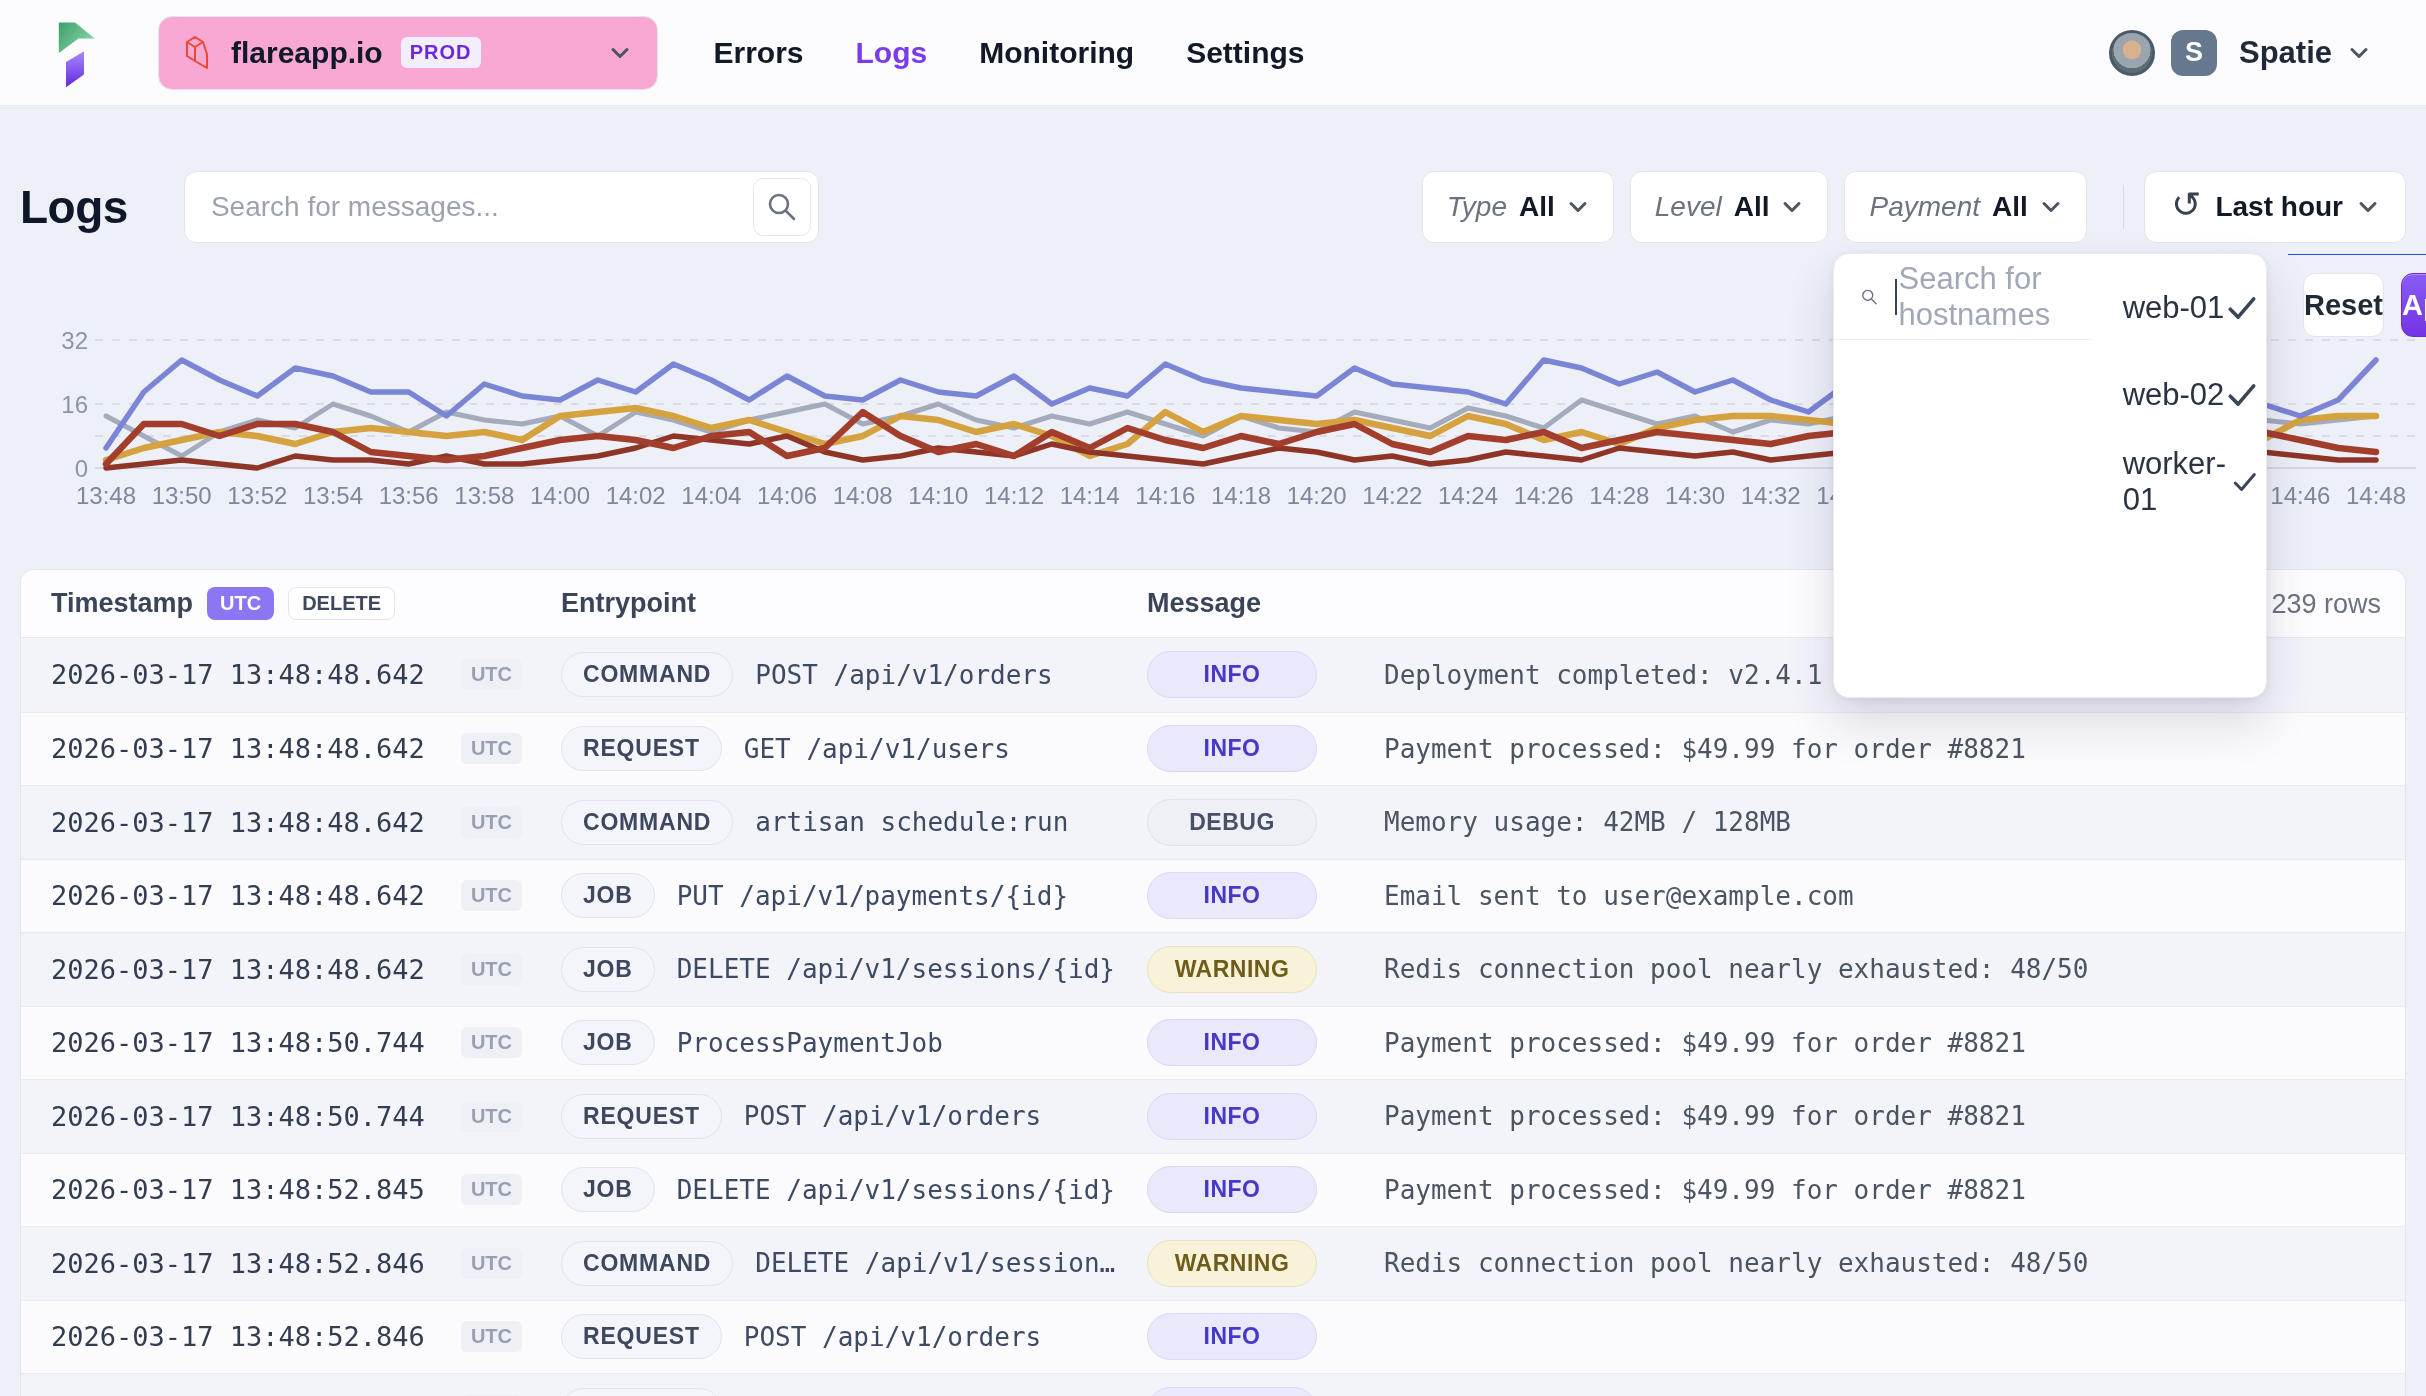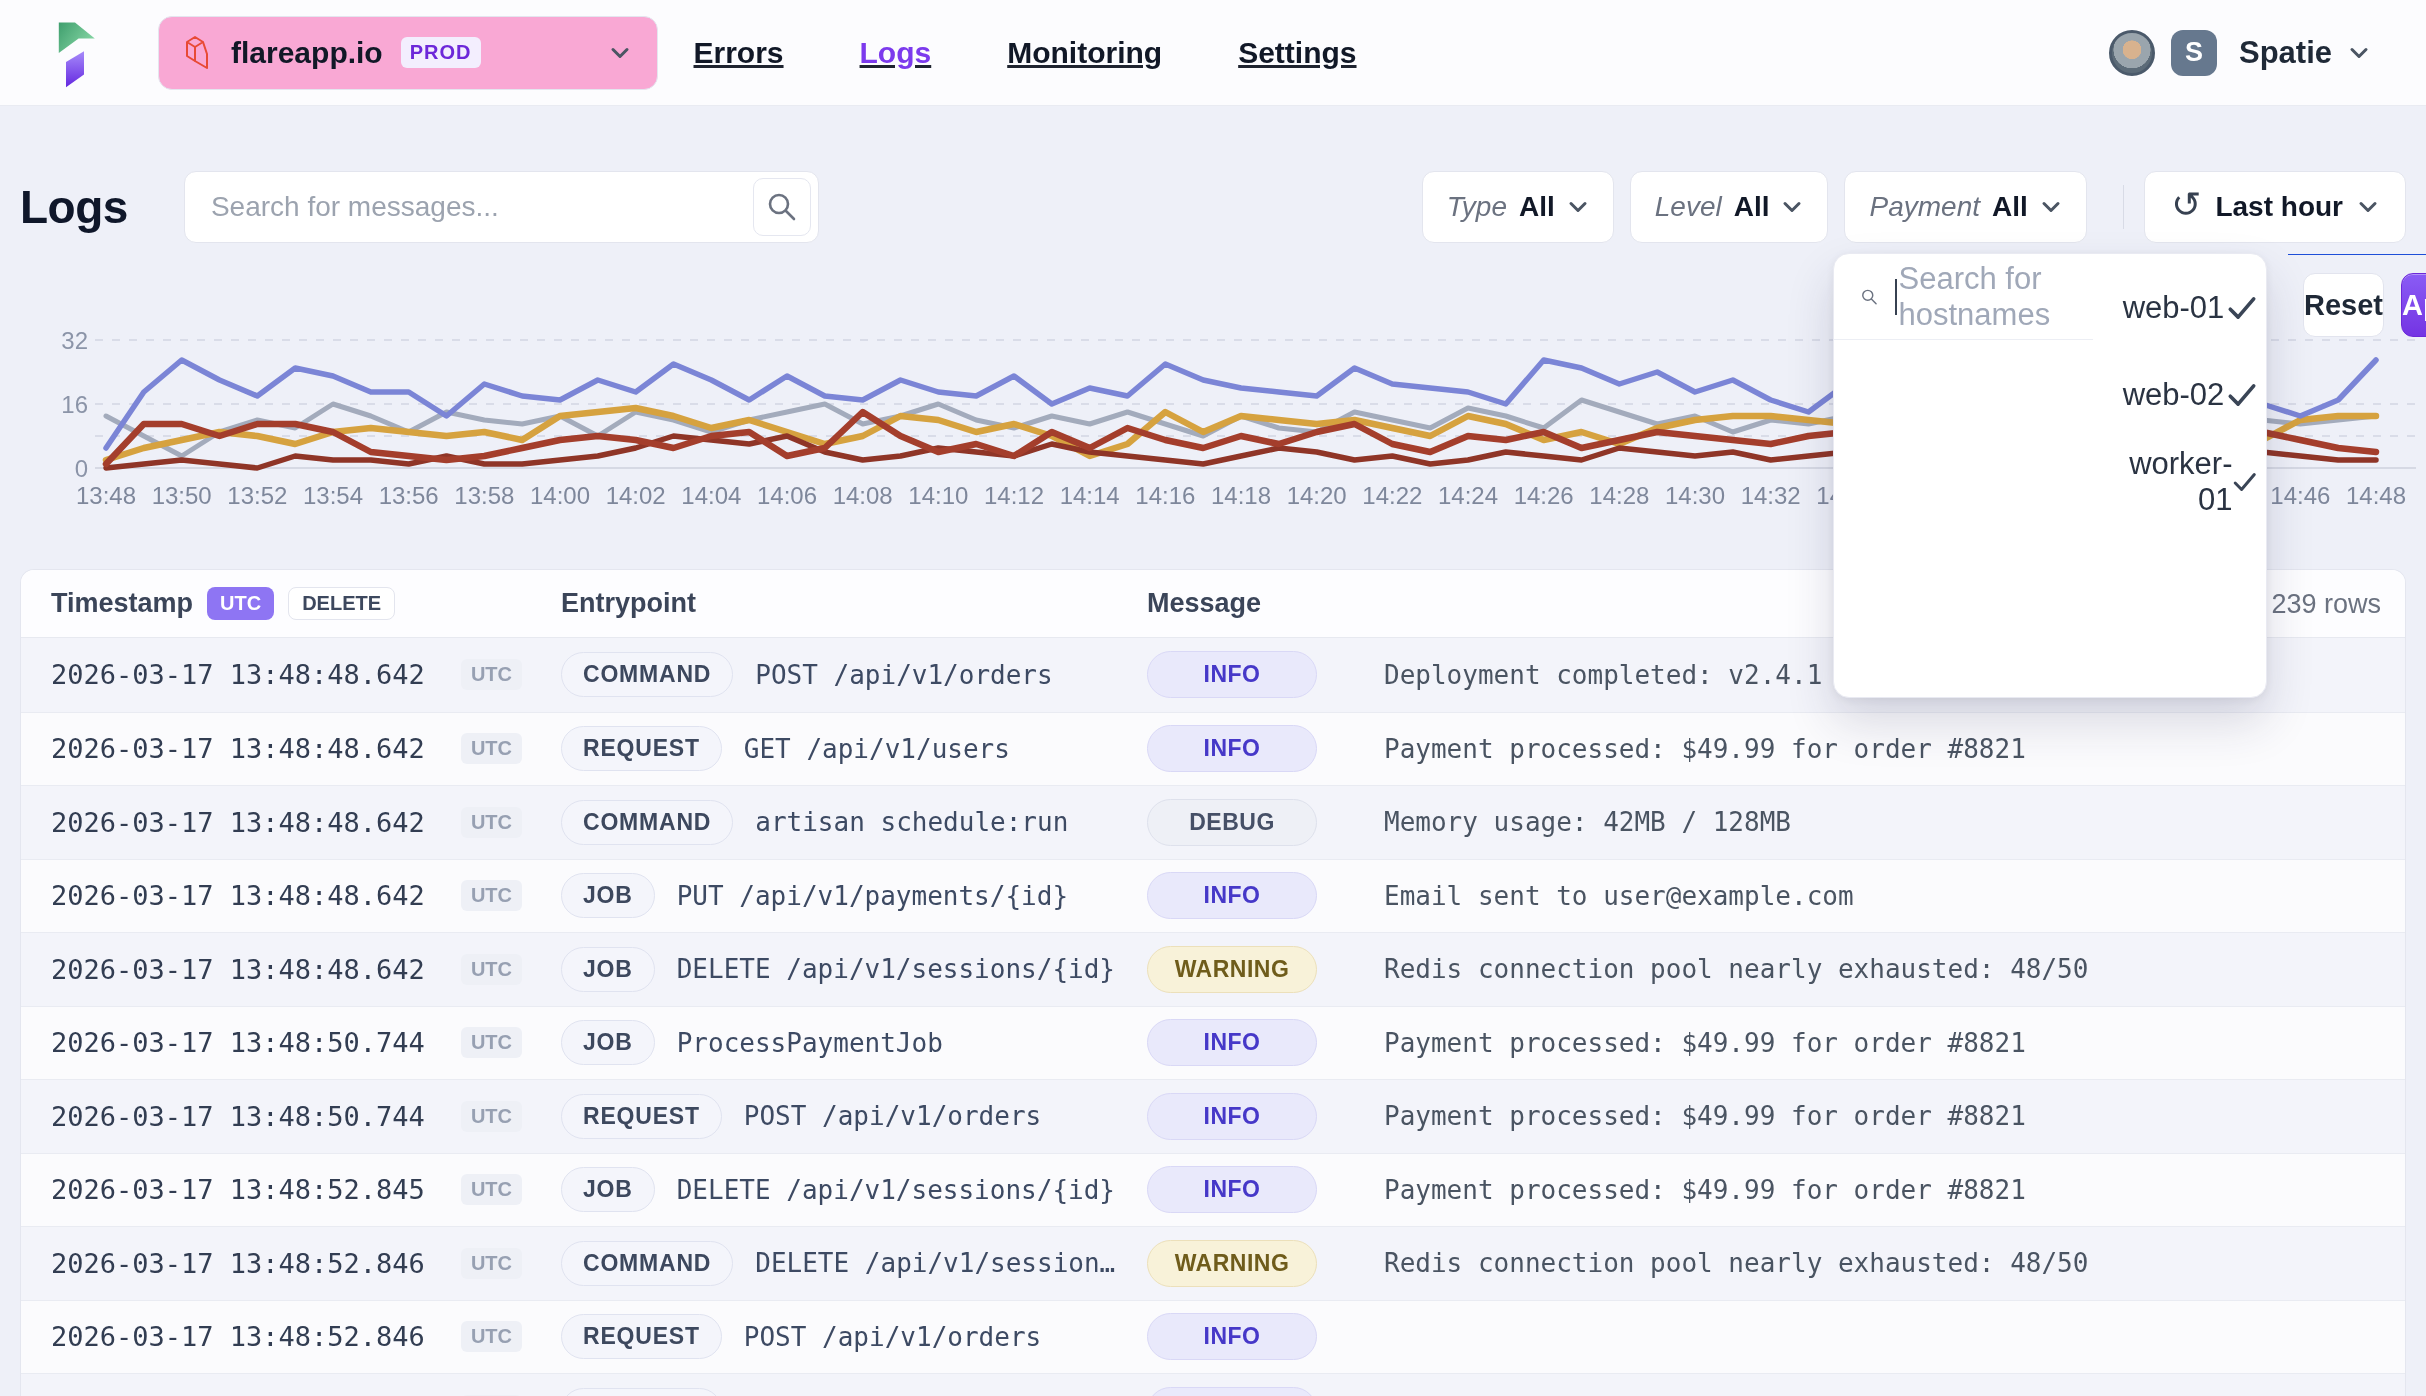--- a/index.html
+++ b/index.html
@@ -28,7 +28,7 @@
     background:#f3eefe; border-radius:6px; padding:4px 9px;
   }
   .app-selector .chev { margin-left:110px; }
-  .nav-links { display:flex; align-items:center; gap:76px; margin-left:36px;text-decoration:underline; }
+  .nav-links { display:flex; align-items:center; gap:52px; margin-left:56px; }
   .nav-link { font-size:30px; font-weight:700; color:#111827; text-decoration:none; cursor:pointer; }
   .nav-link.active { color:#7c3aed; }
   .nav-right { margin-left:auto; display:flex; align-items:center; gap:16px; }

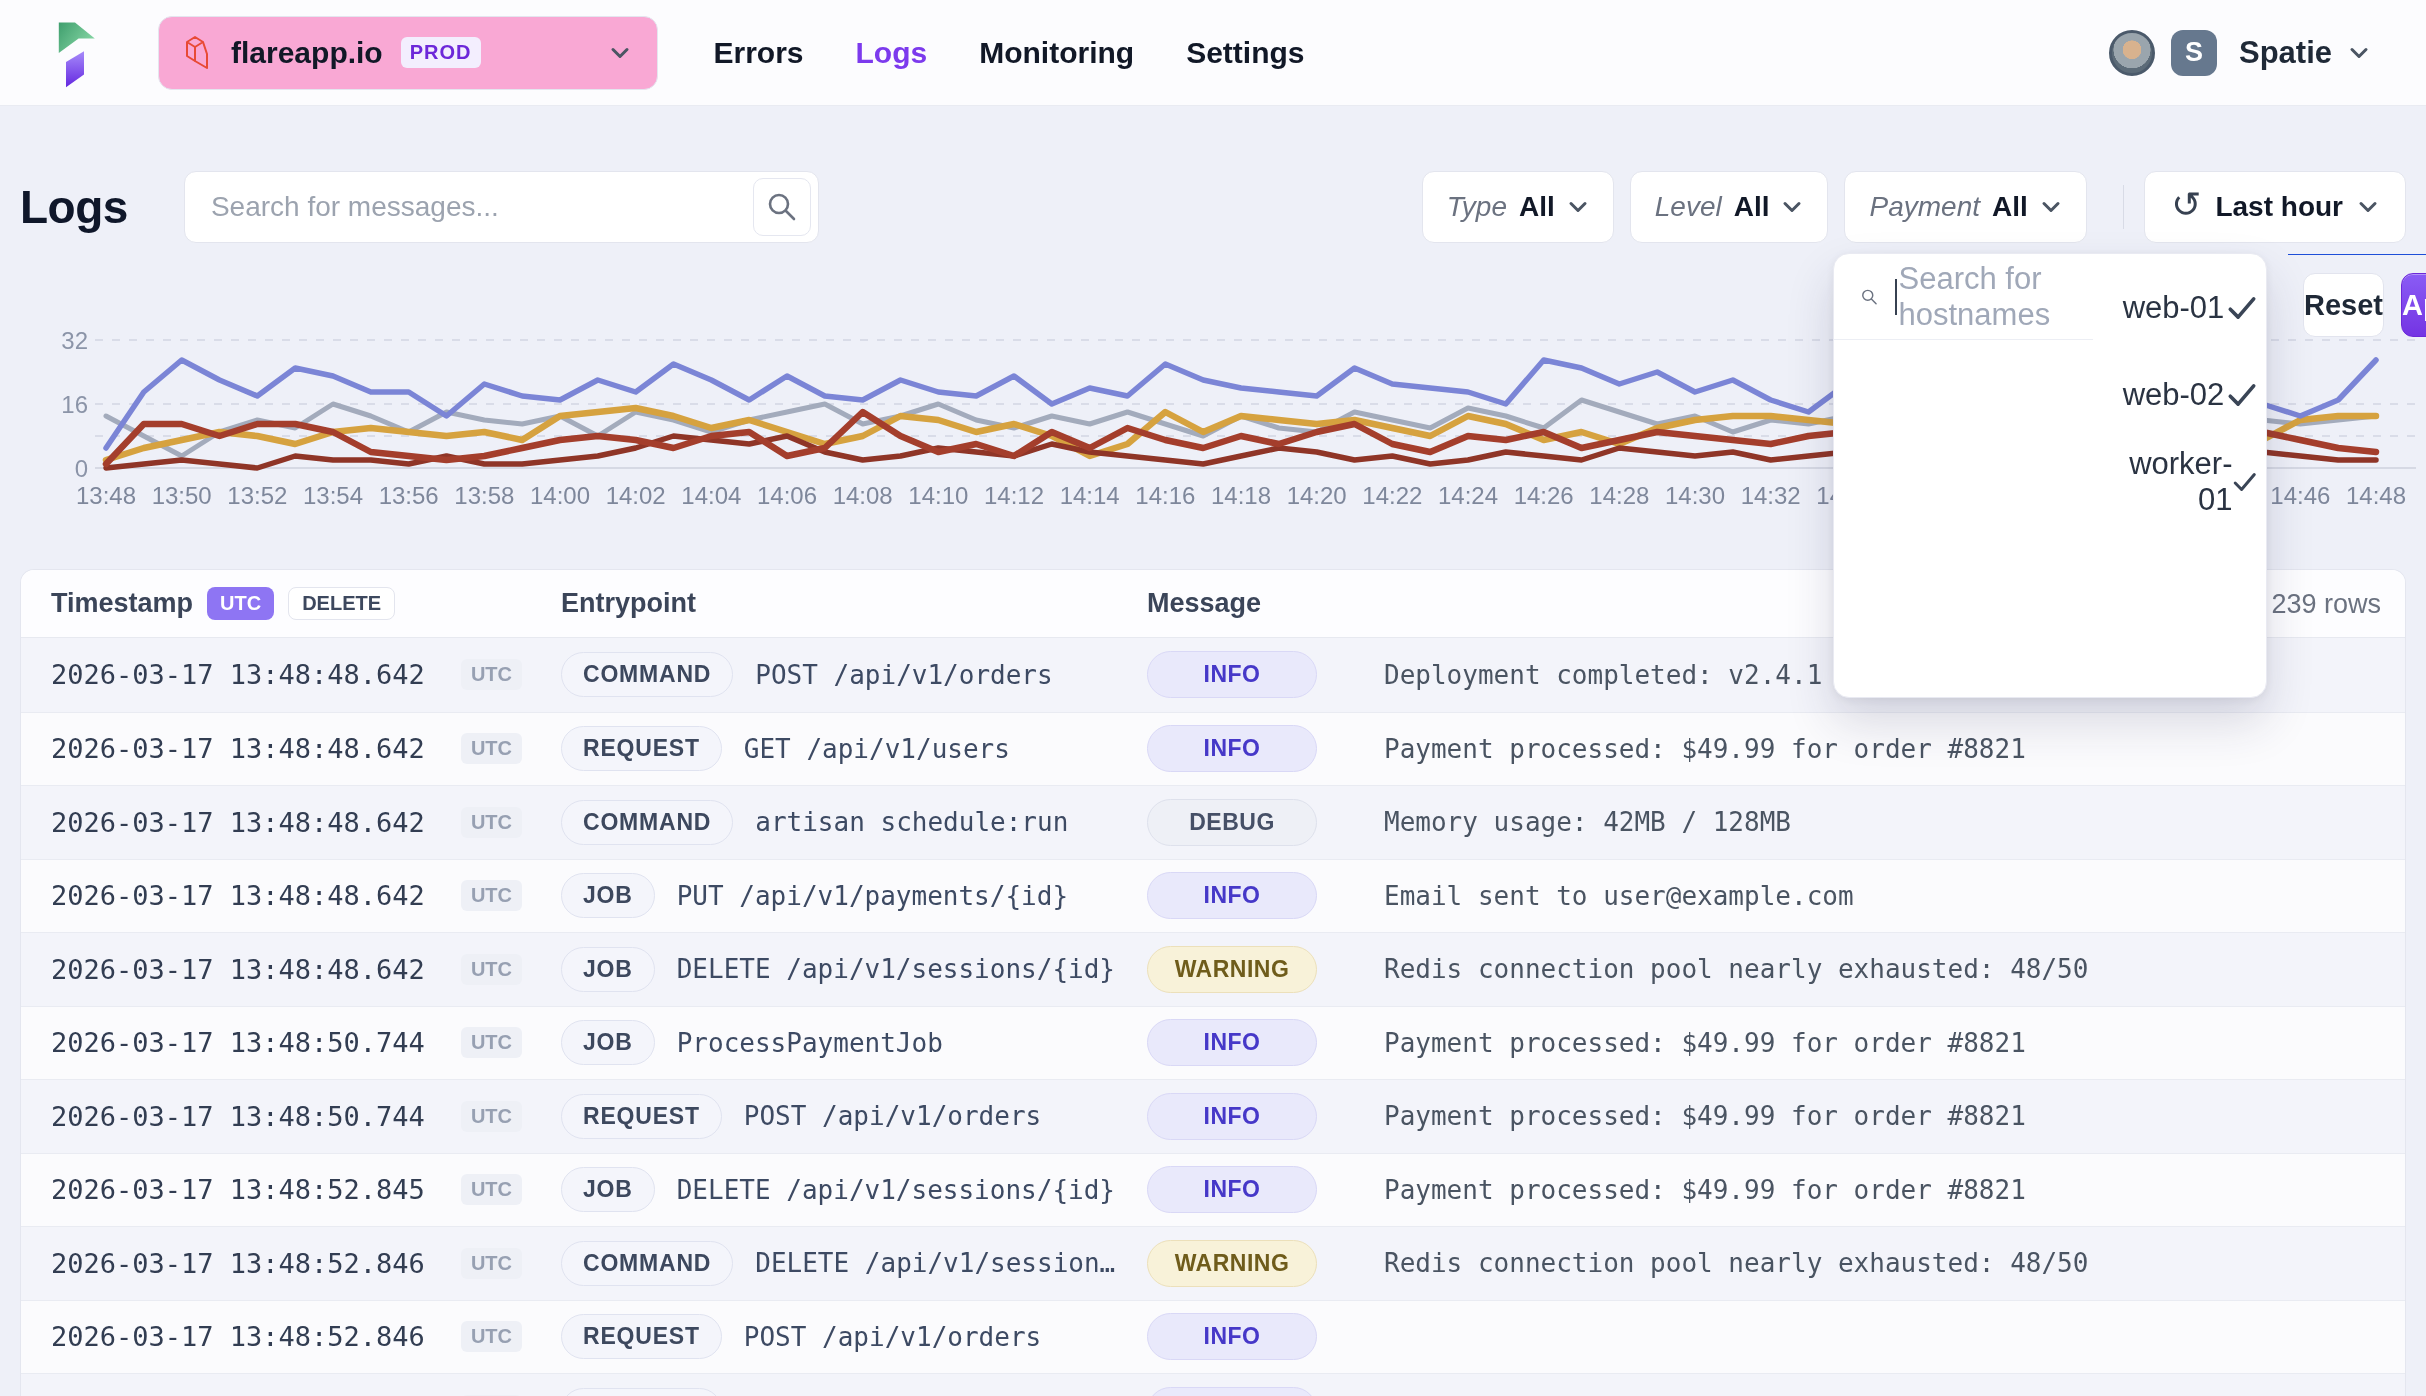--- a/index.html
+++ b/index.html
@@ -145,7 +145,7 @@
   .dd-caret { width:3px; height:36px; background:#374151; margin:0 2px 0 16px; }
   .dd-placeholder { font-size:31px; color:#a0a8b8; }
   .dd-list { flex:1; padding:10px 0; }
-  .dd-item { height:87px; display:flex; align-items:center; padding:0 30px; cursor:pointer;text-align:right; }
+  .dd-item { height:87px; display:flex; align-items:center; padding:0 30px; cursor:pointer; }
   .dd-item-label { font-size:31px; color:#2a3342; }
   .dd-check { margin-left:auto; width:32px; height:26px; }
   .dd-check polyline { fill:none; stroke:#3a4556; stroke-width:2.8; stroke-linecap:round; stroke-linejoin:round; }

